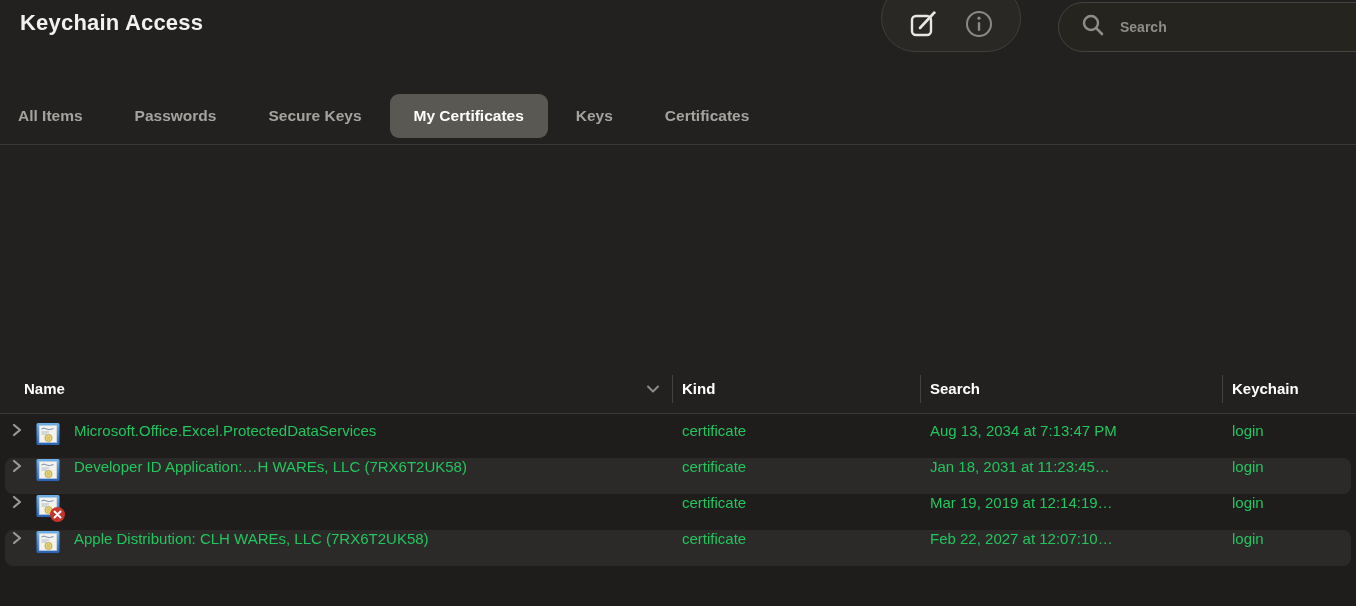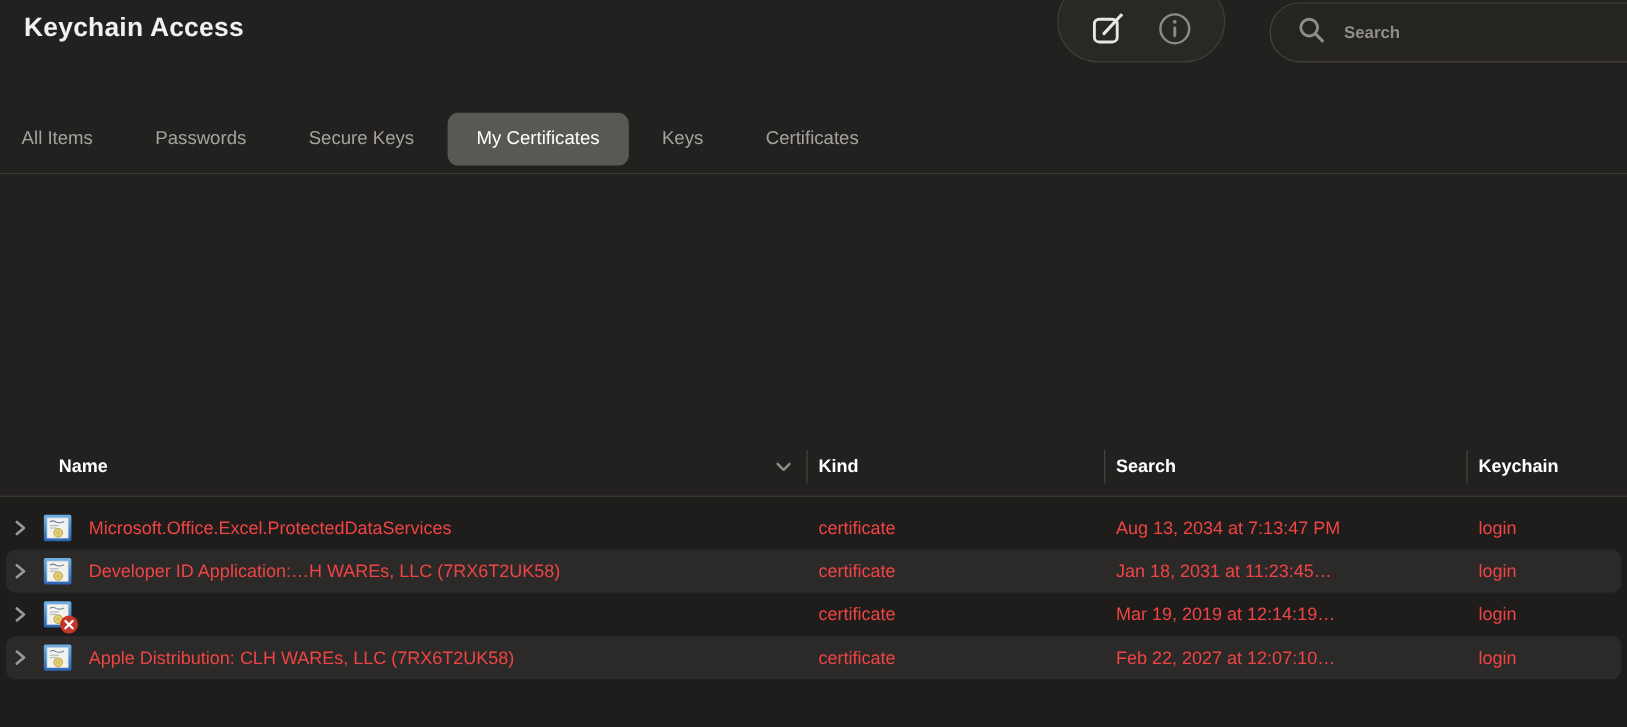--- a/index.html
+++ b/index.html
@@ -37,7 +37,7 @@
   }
   .tab {
     position:relative; font-size:15.5px; color:#a5a3a0; cursor:pointer;
-    white-space:nowrap; z-index:1; height:44px; display:flex; align-items:center;
+    white-space:nowrap; z-index:1; height:44px; display:flex; align-items:center;font-weight:bold;
   }
   .tab.selected { color:#ffffff;text-align:center; }
   .tab.selected::before {

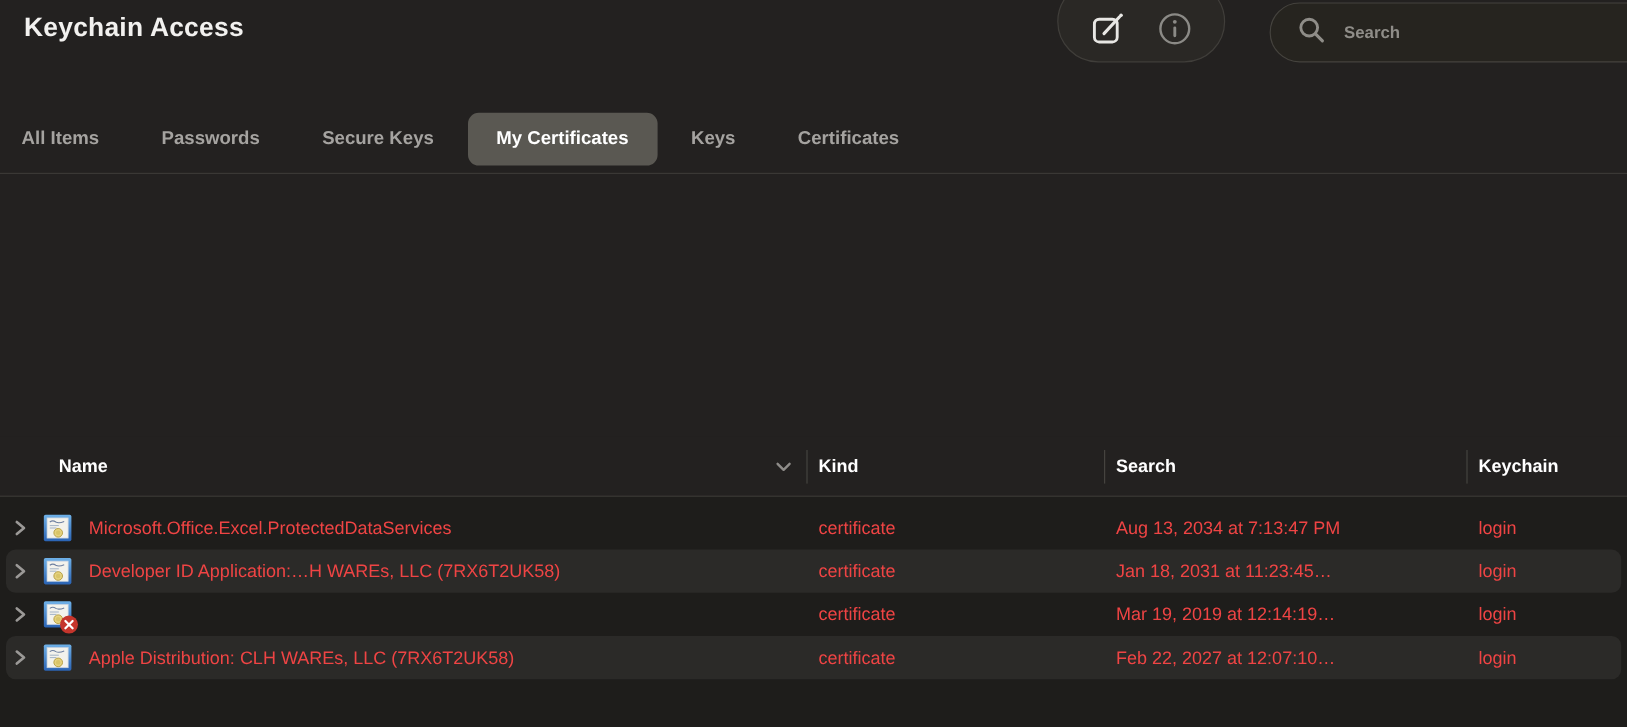--- a/index.html
+++ b/index.html
@@ -52,7 +52,7 @@
   .grid-cols { display:grid; grid-template-columns:672px 248px 302px 1fr; }
   .table-header { height:50px; border-bottom:1px solid #3a3835; position:relative; }
   .th { display:flex; align-items:center; font-size:15px; font-weight:bold; color:#ffffff; position:relative; }
-  .th-name { padding-left:24px;margin-left:25px; }
+  .th-name { padding-left:24px; }
   .th-kind, .th-expires, .th-keychain { padding-left:10px; }
   .th-kind::before, .th-expires::before, .th-keychain::before {
     content:""; position:absolute; left:0; top:11px; height:28px; width:1px; background:#45433f;

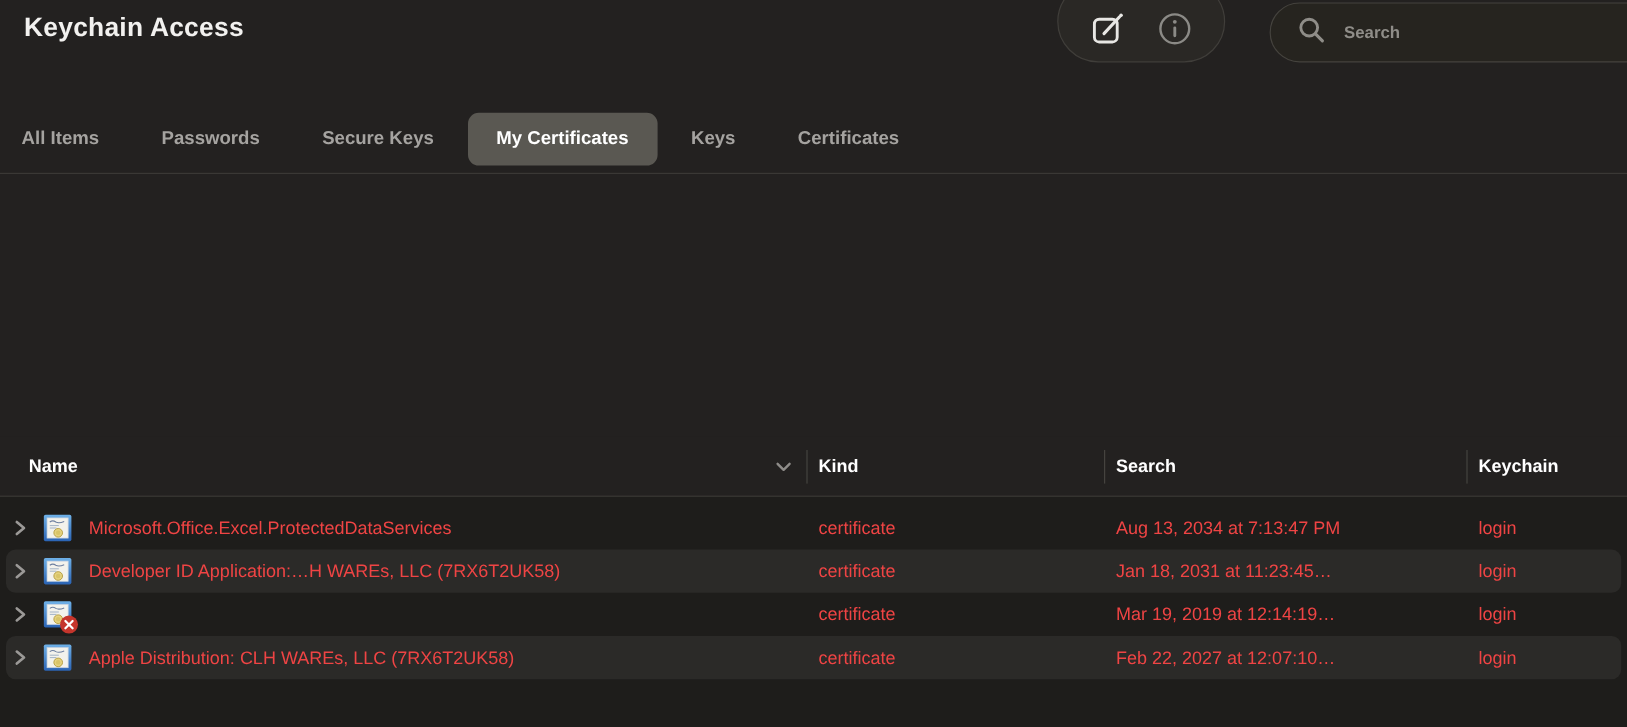--- a/index.html
+++ b/index.html
@@ -65,7 +65,7 @@
     content:""; position:absolute; left:5px; right:5px; top:0; bottom:0;
     background:#2b2a28; border-radius:8px;
   }
-  .cell { position:relative; display:flex; align-items:center; font-size:15px; color:#ef4444; white-space:nowrap; overflow:hidden; }
+  .cell { position:relative; display:flex; align-items:flex-start; font-size:15px; color:#22c55e; white-space:nowrap; overflow:hidden; }
   .cell-name { padding-left:10px; gap:0; }
   .disclosure { display:flex; align-items:center; margin-right:12px; cursor:pointer; }
   .cert-icon { position:relative; width:24px; height:24px; flex:0 0 24px; margin-right:14px; }

